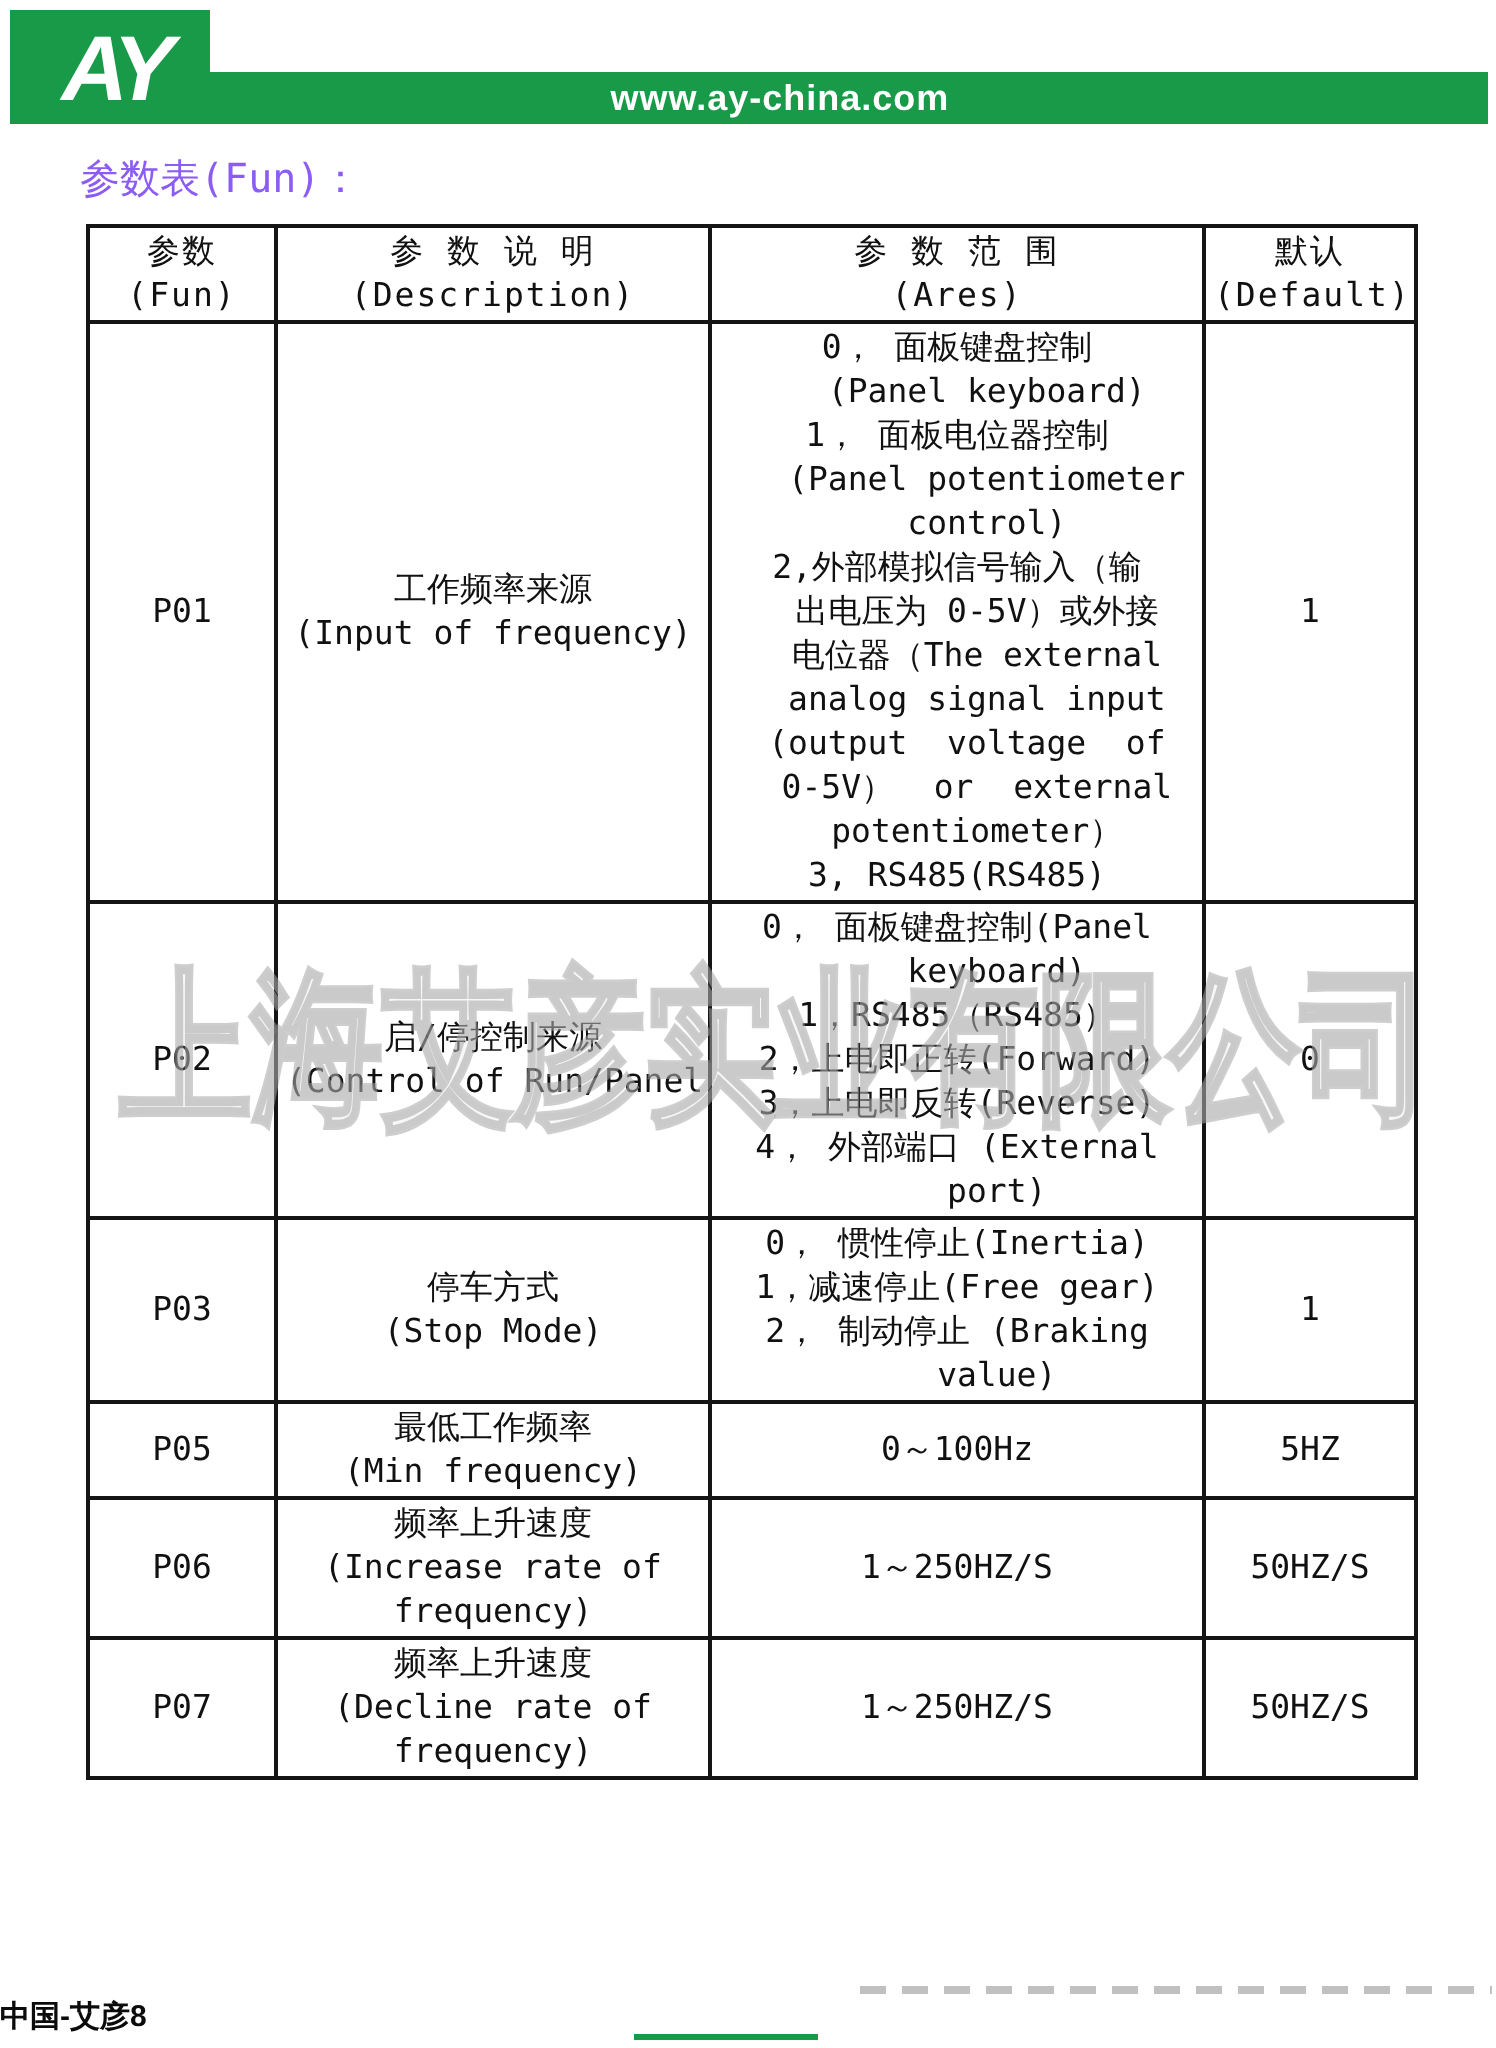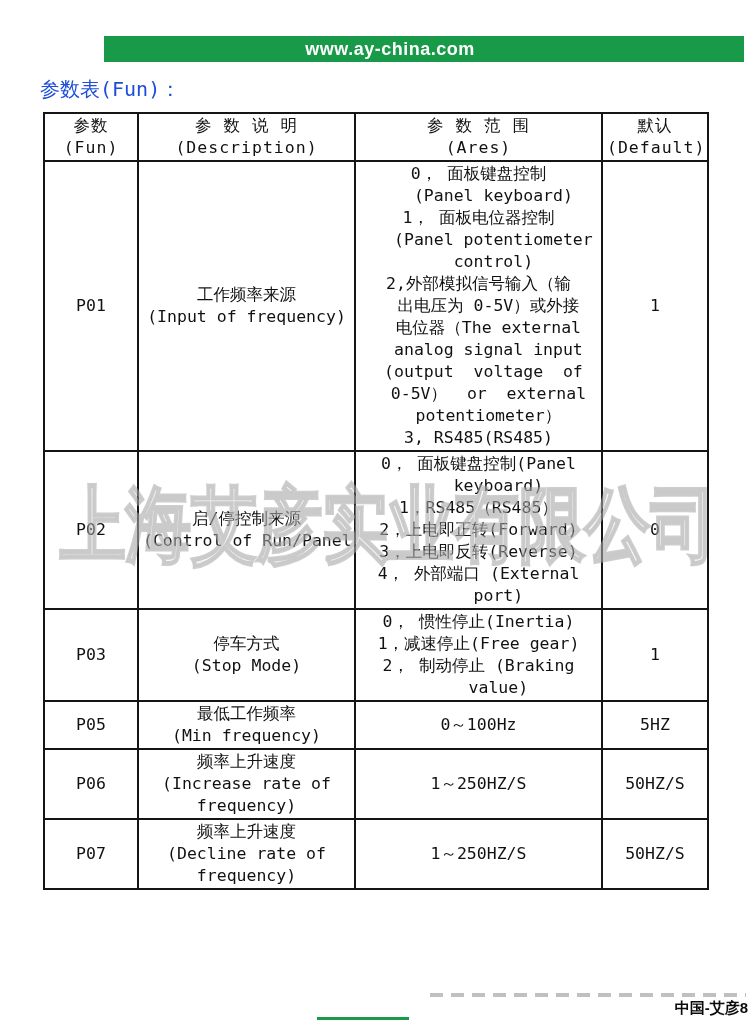--- a/index.html
+++ b/index.html
@@ -85,6 +85,11 @@
 
 <div class="page" style="--brand: #189A48;">
 
+  <div class="logo-block">
+    <svg width="100" height="57" viewBox="0 0 100 57">
+      <text x="52" y="45" text-anchor="middle" font-family="Liberation Sans, sans-serif" font-size="46" font-weight="bold" font-style="italic" letter-spacing="-4" fill="#ffffff">AY</text>
+    </svg>
+  </div>
   <div class="band">
     <span class="site">www.ay-china.com</span>
   </div>

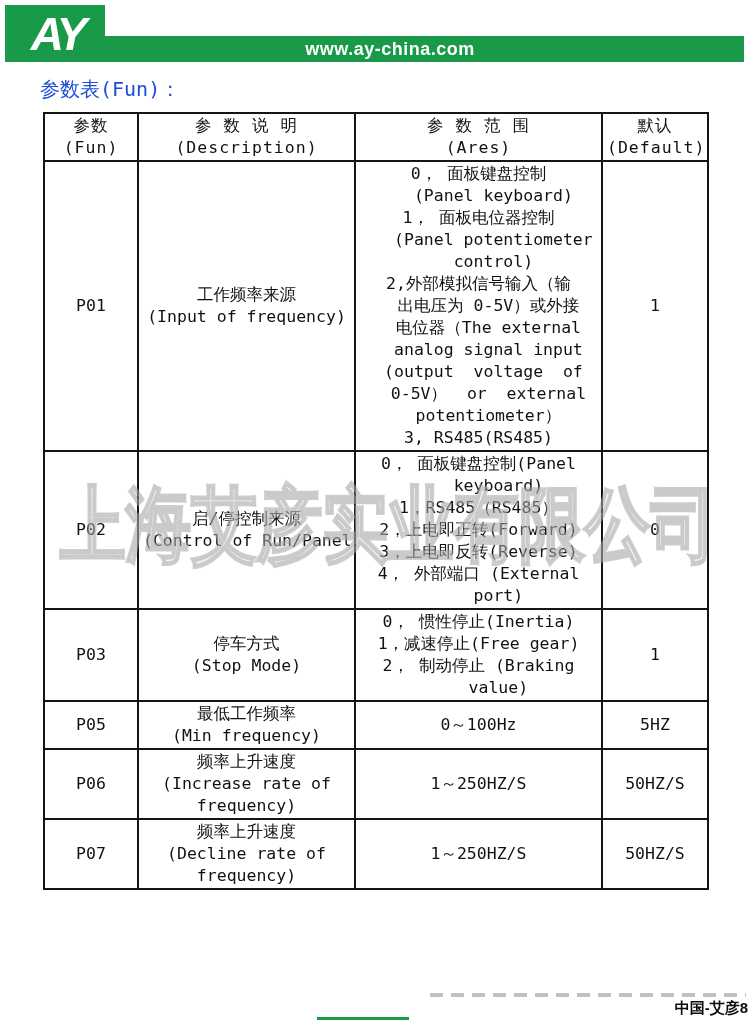--- a/index.html
+++ b/index.html
@@ -31,7 +31,7 @@
   
   .doc-title{
     position:absolute;left:40px;top:76px;
-    font-size:20px;color:#1d4ed8;
+    font-size:20px;color:#8b5cf6;
     white-space:pre;
   }
 

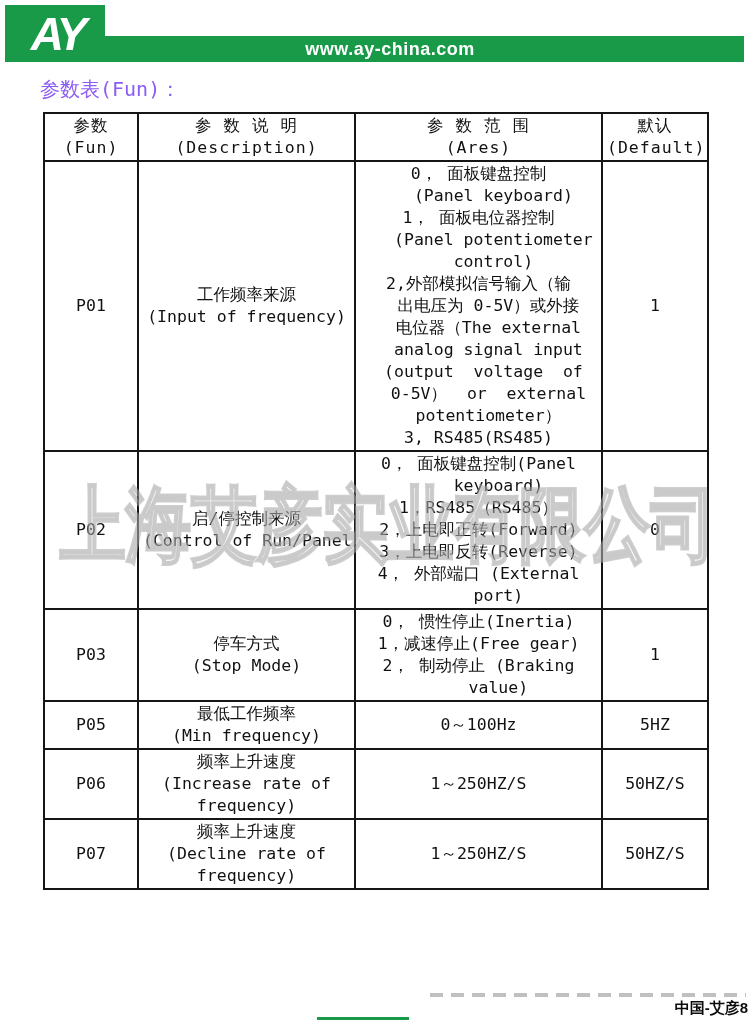--- a/index.html
+++ b/index.html
@@ -72,7 +72,7 @@
   
   .footer-text{
     position:absolute;left:0;top:999px;width:748px;
-    text-align:right;font-size:15px;font-weight:bold;
+    text-align:left;font-size:15px;font-weight:bold;
     font-family:"Liberation Sans",sans-serif;color:#0b0b0b;z-index:7;
   }
   .footer-underline{

